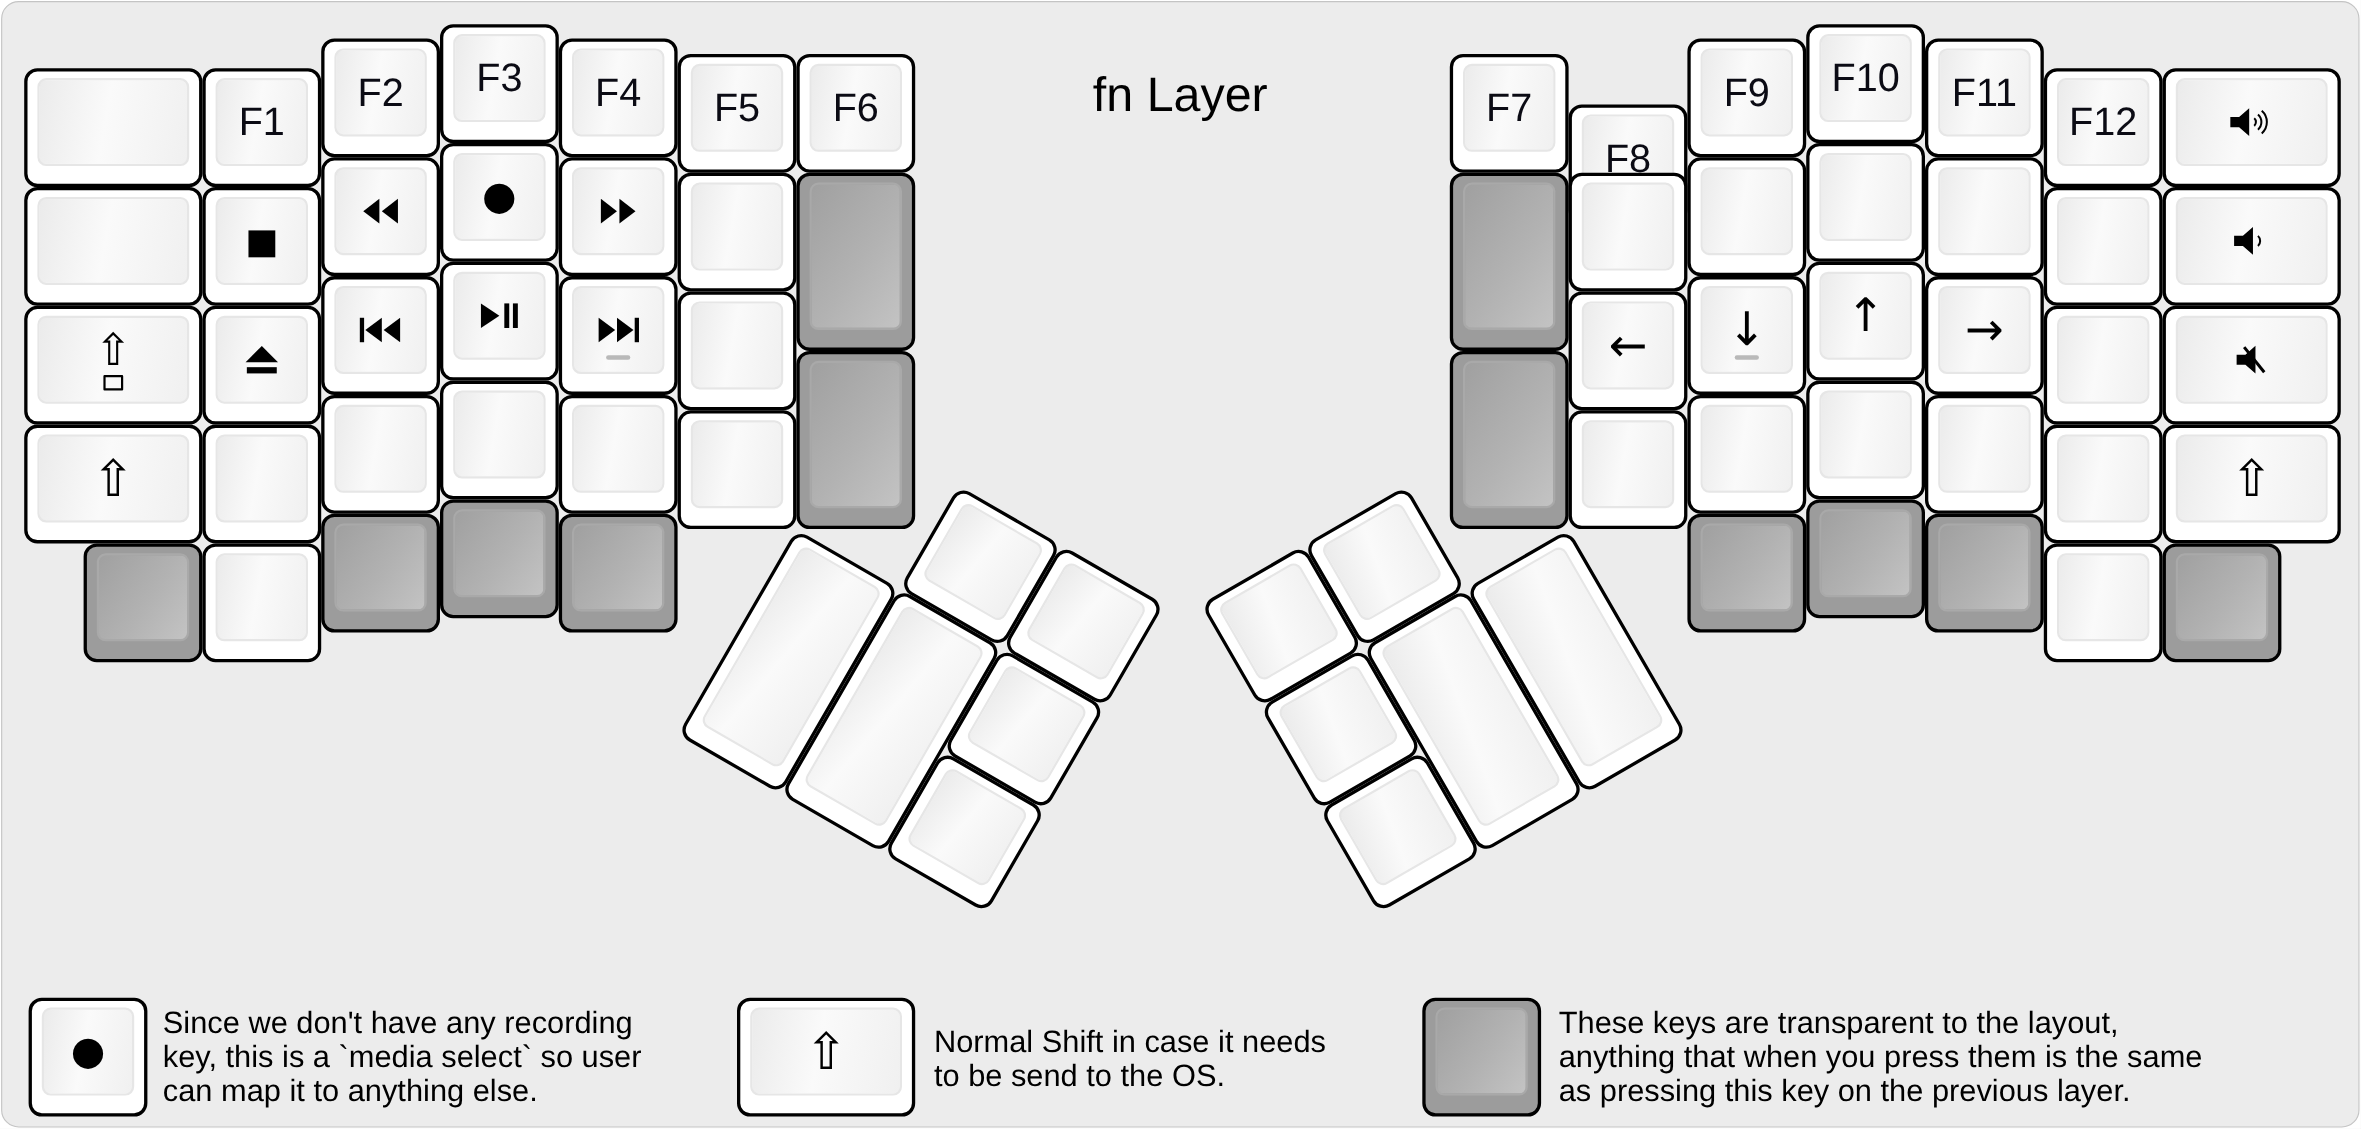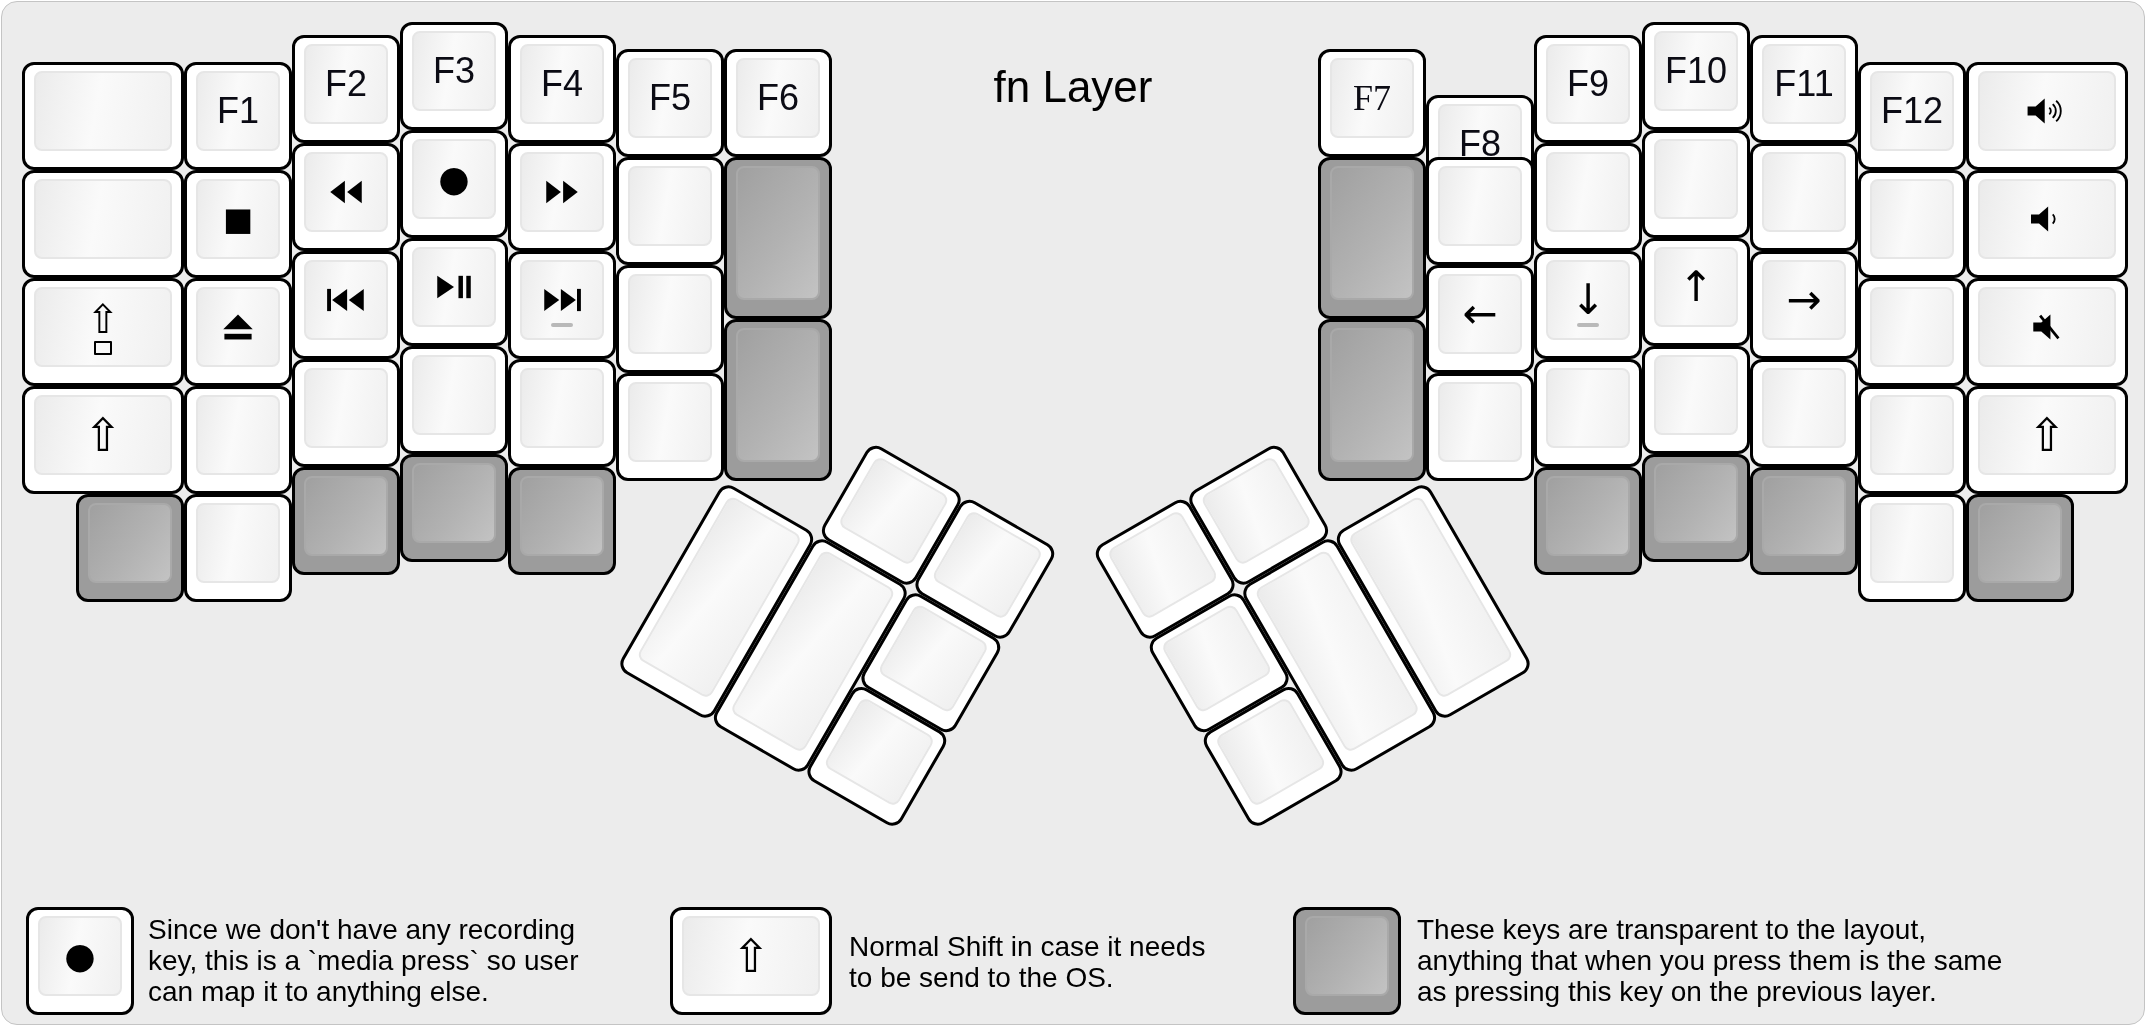--- a/index.html
+++ b/index.html
@@ -213,7 +213,7 @@
       <div class="key gray" style="left: 506px; top: 465px; width: 108px; height: 108px;">
         <div class="cap"></div>
       </div>
-      <div class="key white" style="left: 1316px; top: 47px; width: 108px; height: 108px; font-family: Liberation Serif, serif;">
+      <div class="key white" style="left: 1316px; top: 47px; width: 108px; height: 108px;">
         <div class="cap">
           <span class="lbl">F7</span>
         </div>

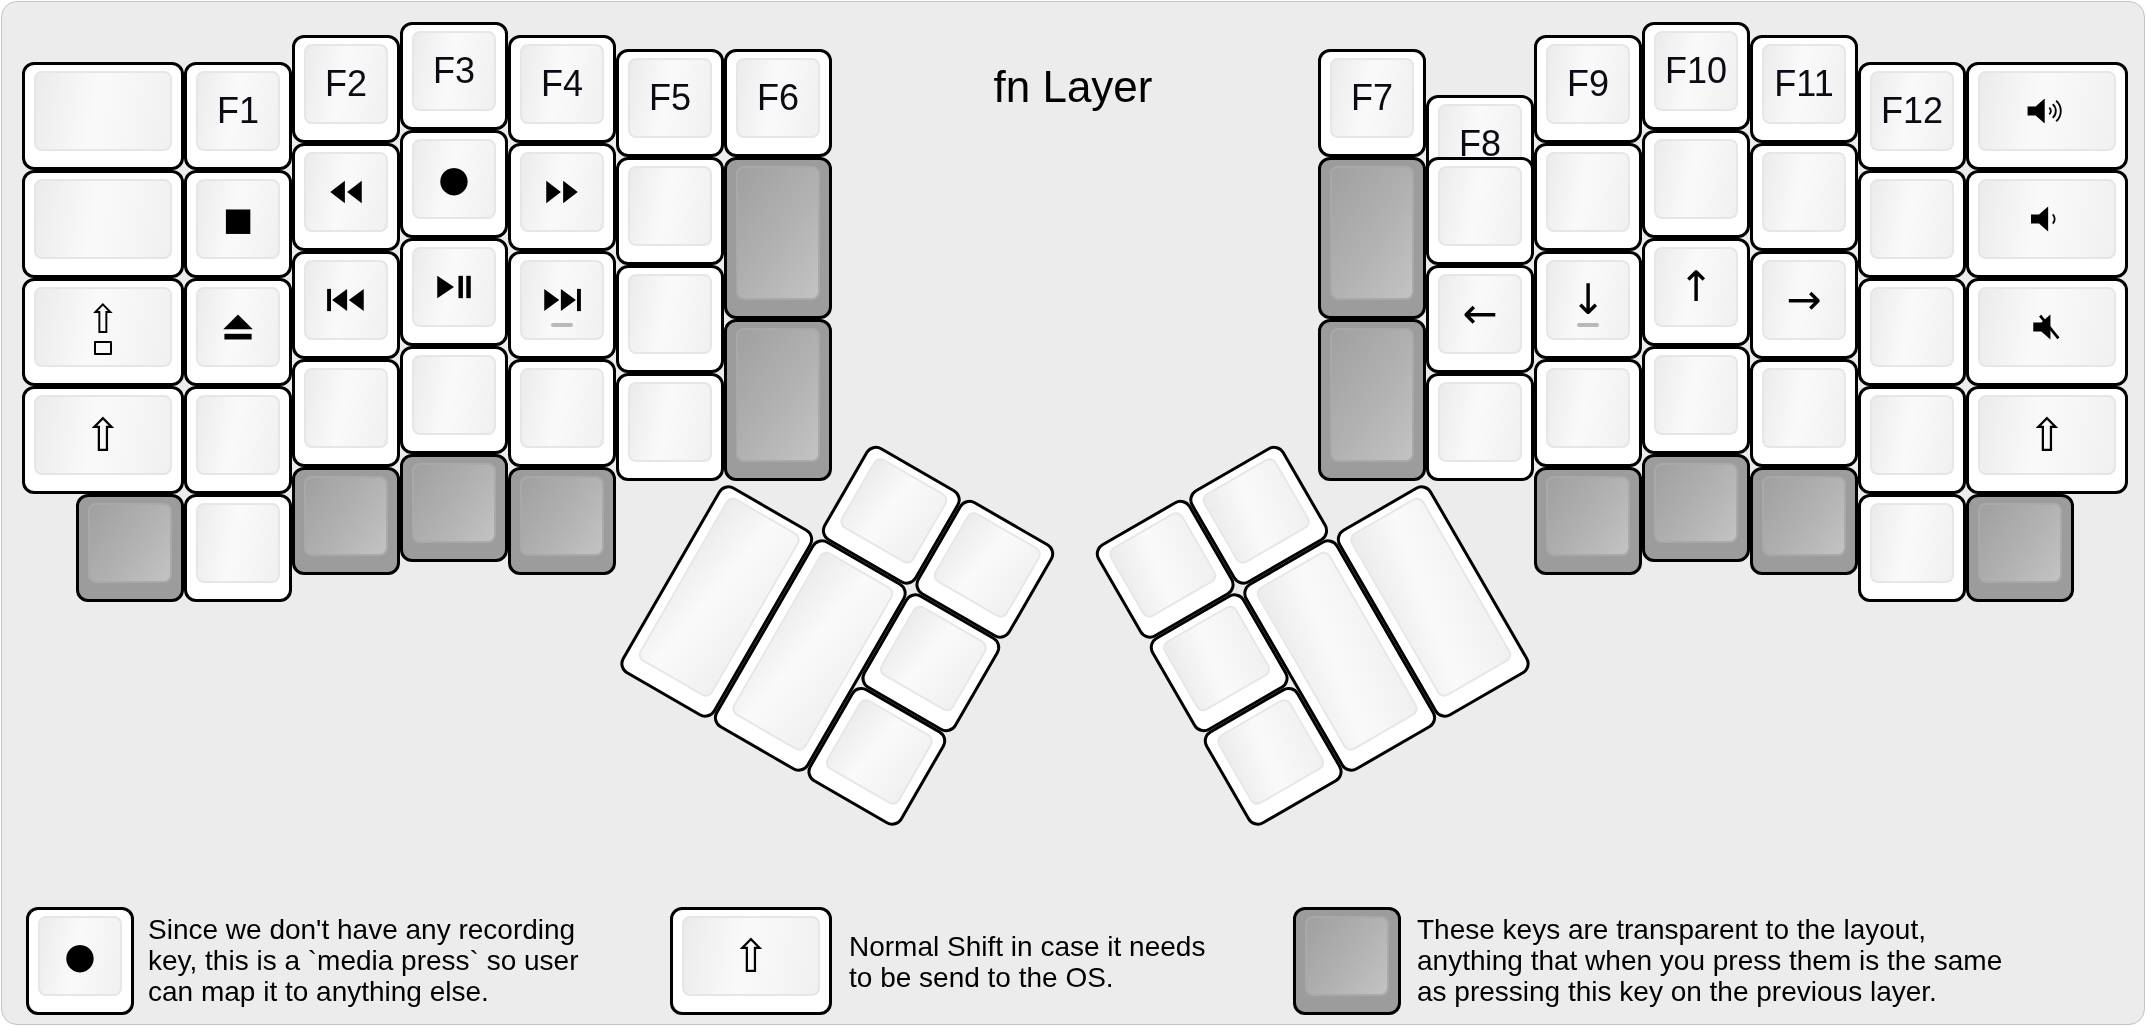--- a/index.html
+++ b/index.html
@@ -418,7 +418,7 @@
         </div>
       </div>
     <div class="legend-text" id="legend-text-0" style="left: 146px; top: 912px;">Since we don't have any recording
-key, this is a `media press` so user
+key, this is a `media select` so user
 can map it to anything else.</div>
     <div class="legend-slot" id="legend-slot-1" style="left: 668px; top: 905px; width: 162px; height: 108px;">
         <div class="key white" style="left: 0px; top: 0px; width: 162px; height: 108px;">

